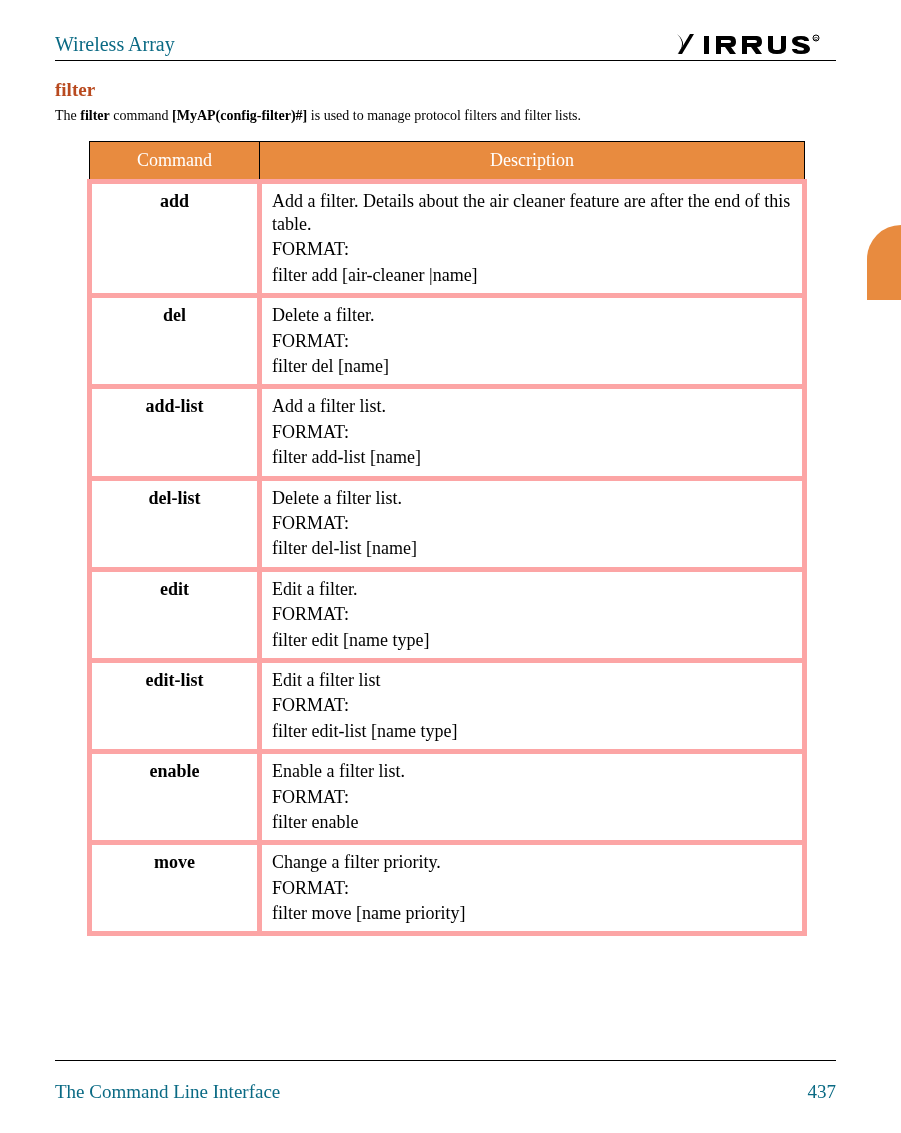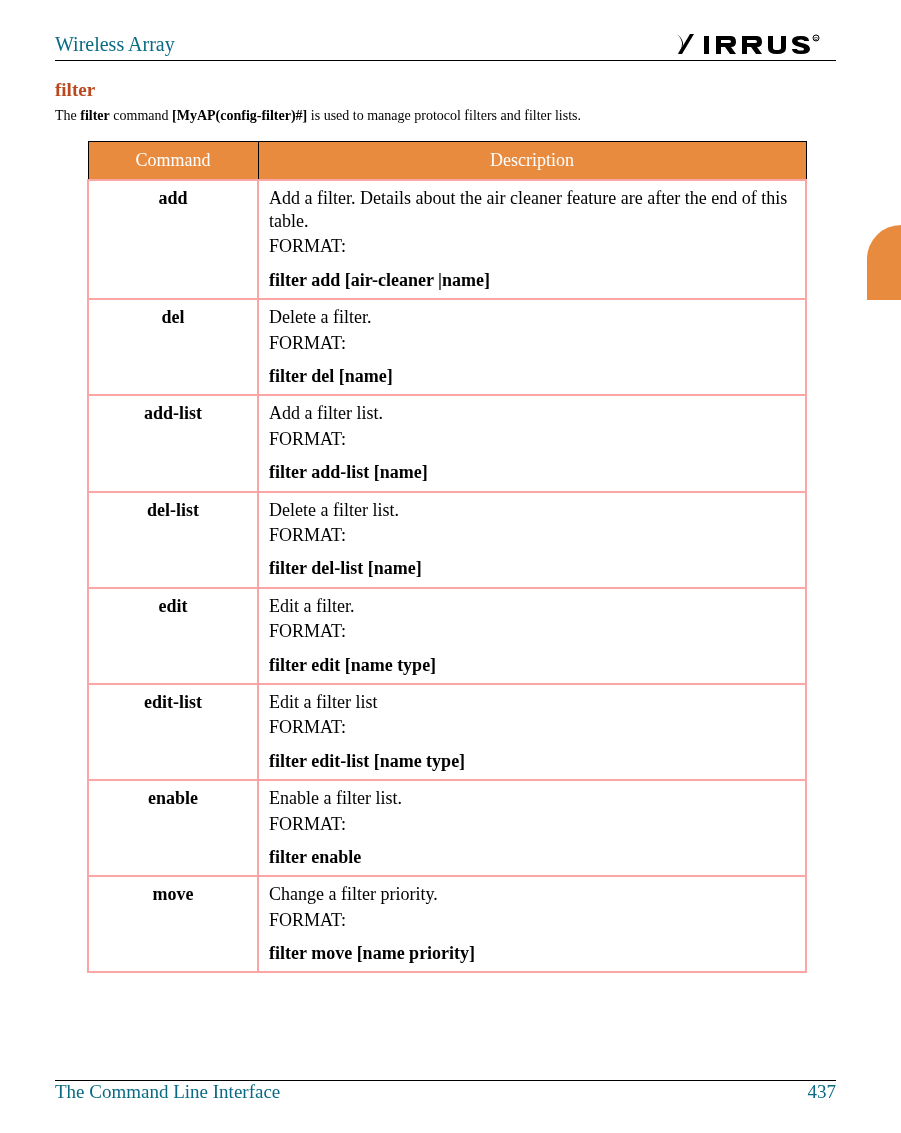--- a/index.html
+++ b/index.html
@@ -58,7 +58,7 @@
   }
   table.commands th:first-child { width: 170px; }
   table.commands td {
-    border: 2px solid #fca5a5;
+    border: 5px solid #fca5a5;
     padding: 6px 10px;
     vertical-align: top;
     line-height: 1.3;

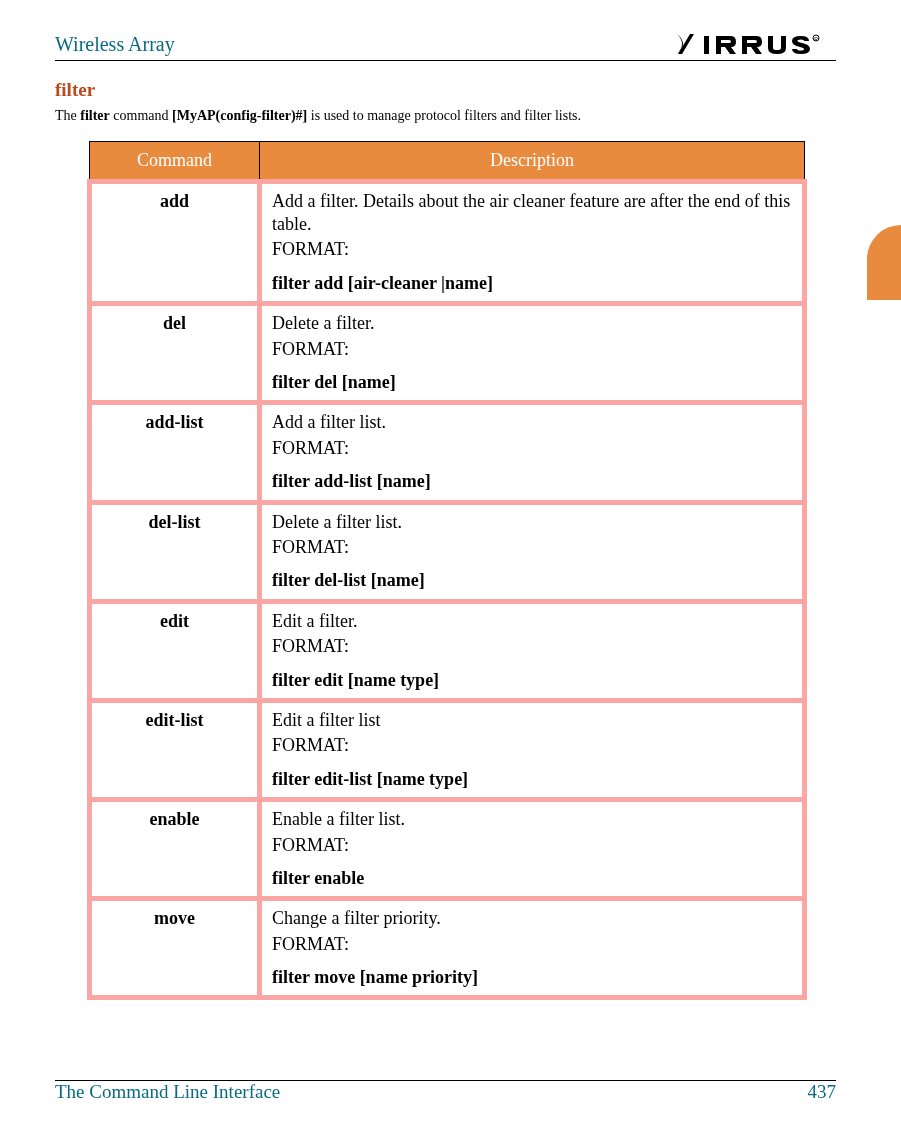--- a/index.html
+++ b/index.html
@@ -69,7 +69,7 @@
   }
   .desc-text { display: block; }
   .fmt-label { display: block; margin-top: 2px; }
-  .fmt-cmd { display: block; font-weight: bold; margin-top: 10px; }
+  .fmt-cmd { display: block; font-weight: normal; margin-top: 2px; }
   .side-tab {
     position: absolute;
     right: 0;

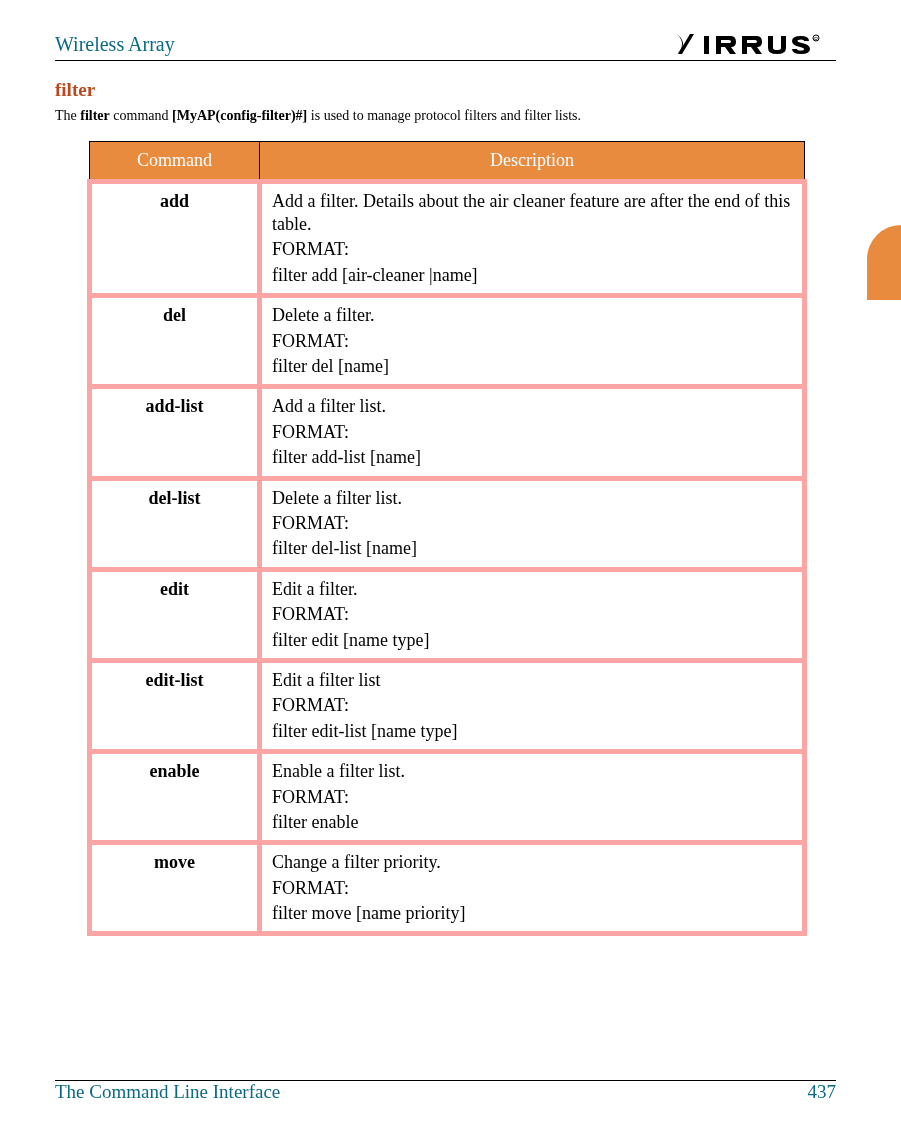--- a/index.html
+++ b/index.html
@@ -85,7 +85,7 @@
     right: 65px;
     bottom: 30px;
     border-top: 1px solid #000;
-    padding-top: 0;
+    padding-top: 20px;
     display: flex;
     justify-content: space-between;
     color: #0a6a84;

